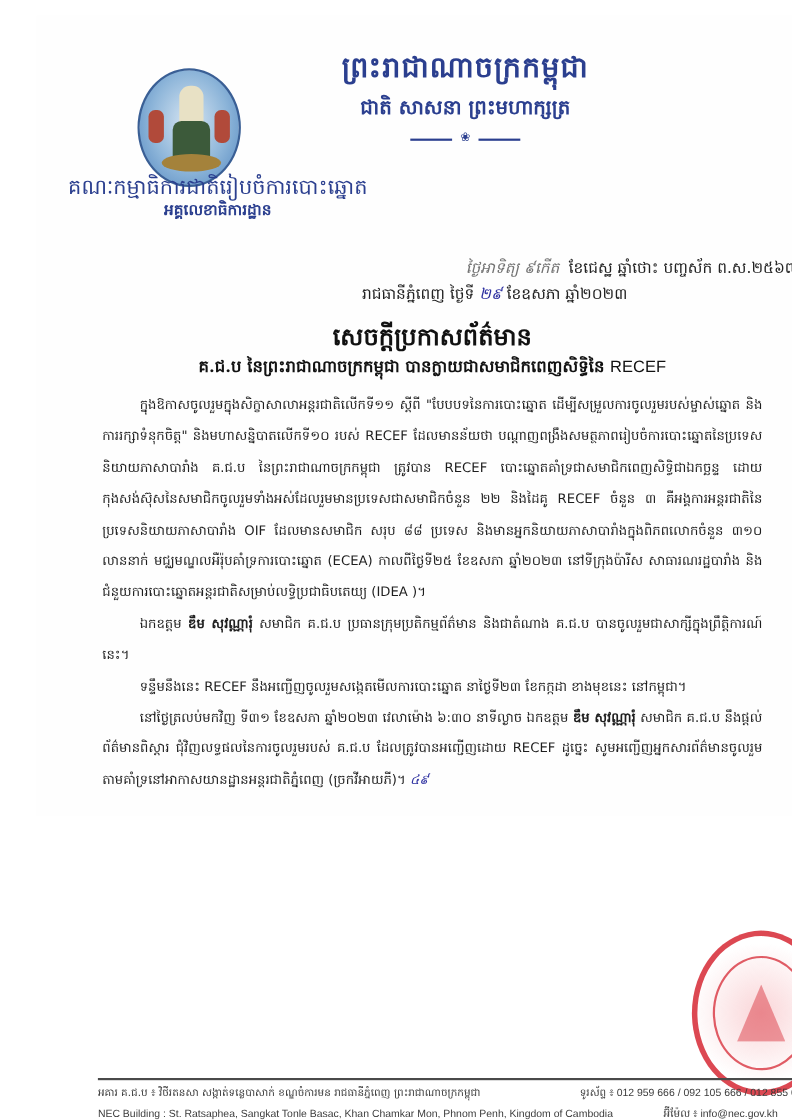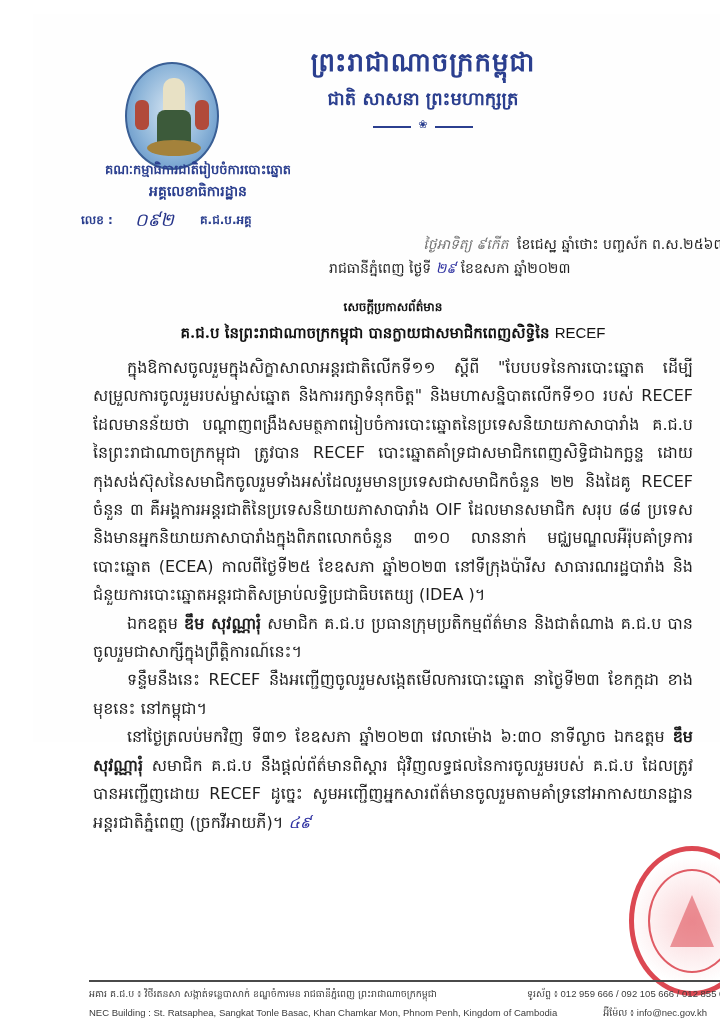--- a/index.html
+++ b/index.html
@@ -30,7 +30,7 @@
 
     
     .org { position: absolute; left: 20px; top: 146px; width: 290px; color: #2b3f8f; text-align: center; }
-    .org .o1 { font-family: "DejaVu Sans", sans-serif; font-weight: bold; font-size: 13px; line-height: 20px; }
+    .org .o1 { font-family: "DejaVu Sans", sans-serif; font-weight: normal; font-size: 19px; line-height: 20px; }
     .org .o2 { font-family: "DejaVu Sans", sans-serif; font-weight: bold; font-size: 14px; line-height: 22px; }
     .refno { position: absolute; left: 48px; top: 196px; height: 22px; display: flex; align-items: center; color: #2b3f8f; font-size: 12px; font-weight: bold; }
     .refno .lbl { margin-right: 22px; }

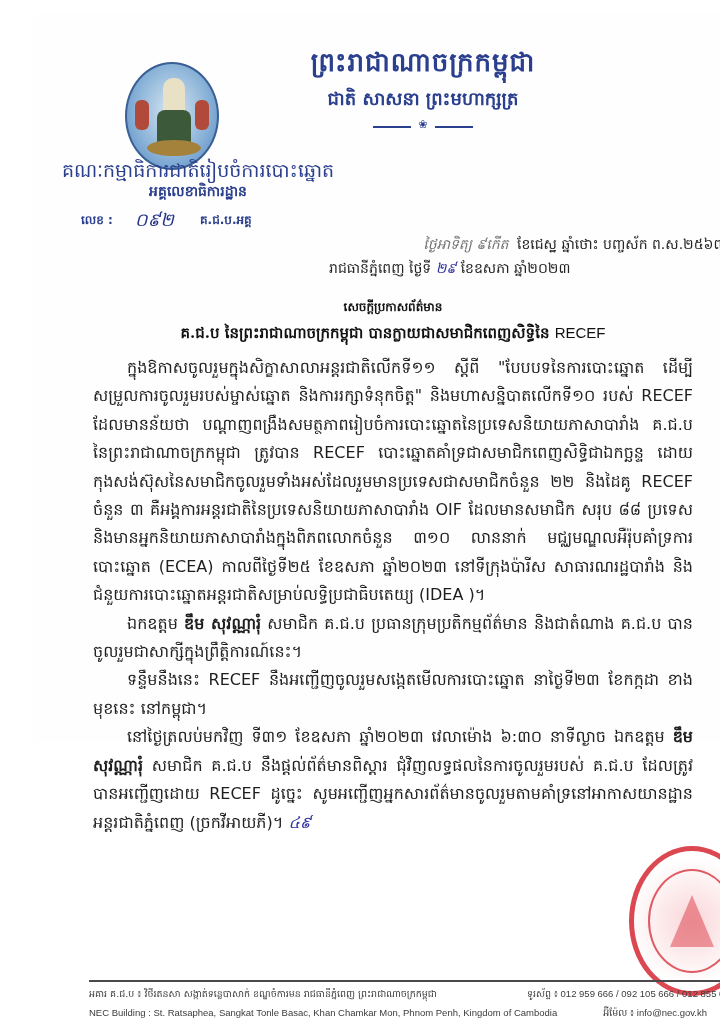--- a/index.html
+++ b/index.html
@@ -96,11 +96,6 @@
     <div class="o1">គណៈកម្មាធិការជាតិរៀបចំការបោះឆ្នោត</div>
     <div class="o2">អគ្គលេខាធិការដ្ឋាន</div>
   </div>
-  <div class="refno">
-    <span class="lbl">លេខ :</span>
-    <span class="num">០៩២</span>
-    <span>គ.ជ.ប.អគ្គ</span>
-  </div>
 
   <div class="dates">
     <div class="d1">

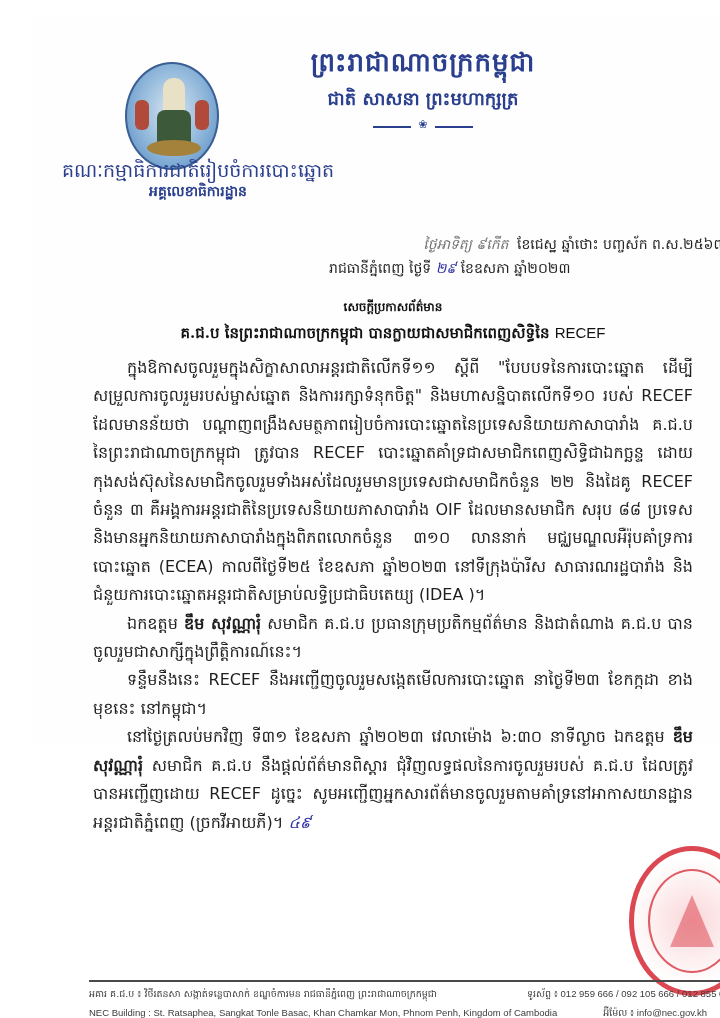--- a/index.html
+++ b/index.html
@@ -45,7 +45,7 @@
 
     
     .title { position: absolute; left: 60px; top: 280px; width: 600px; text-align: center; color: #111; }
-    .title .t1 { font-family: Liberation Sans, sans-serif; font-size: 12px; font-weight: bold; line-height: 26px; }
+    .title .t1 { font-family: Liberation Sans, sans-serif; font-size: 22px; font-weight: bold; line-height: 26px; }
     .title .t2 { font-family: "DejaVu Serif", serif; font-size: 15px; font-weight: bold; line-height: 26px; }
     .title .t2 .latin { font-family: "Liberation Sans", sans-serif; font-weight: normal; }
 

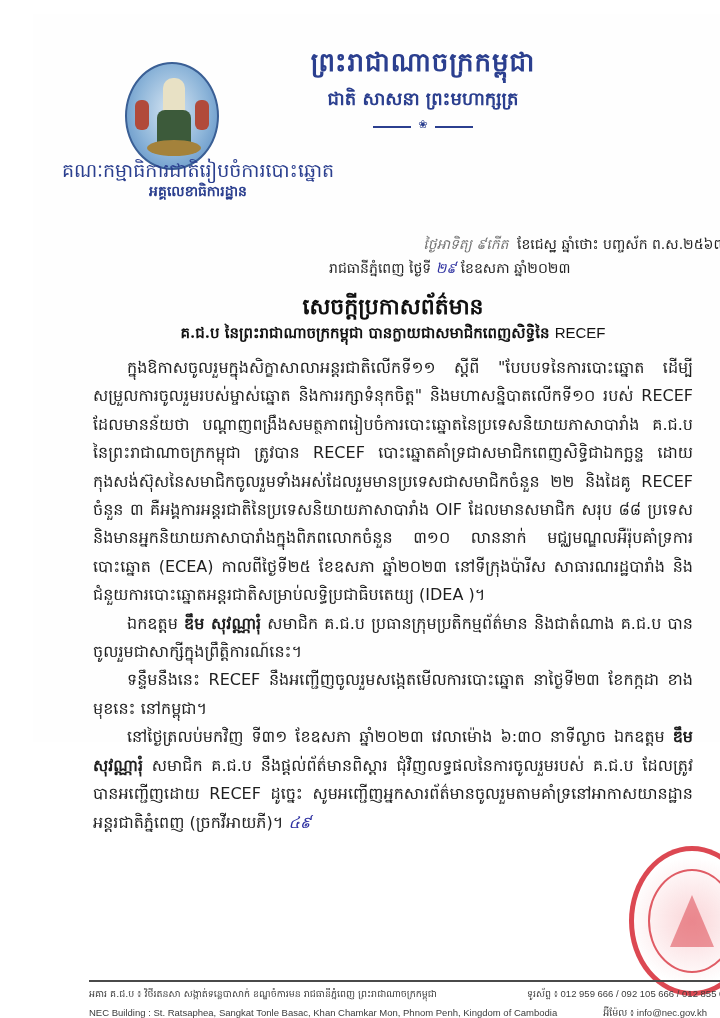--- a/index.html
+++ b/index.html
@@ -50,7 +50,7 @@
     .title .t2 .latin { font-family: "Liberation Sans", sans-serif; font-weight: normal; }
 
     
-    .body { position: absolute; left: 60px; top: 340px; width: 600px; font-size: 16px; line-height: 28.4px; color: #1e1e1e; text-align: justify; }
+    .body { position: absolute; left: 60px; top: 340px; width: 600px; font-size: 12px; line-height: 28.4px; color: #1e1e1e; text-align: justify; }
     .body p { text-indent: 34px; }
     .body b { font-weight: bold; }
     .body .handmark { color: #2c2fa0; font-style: italic; }

